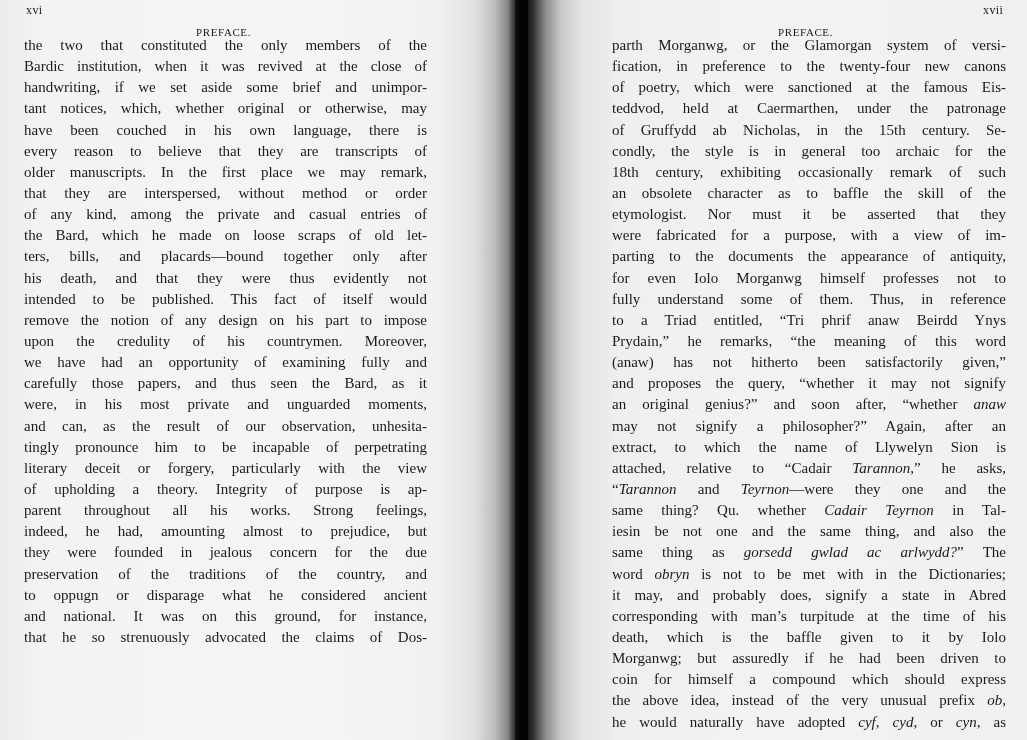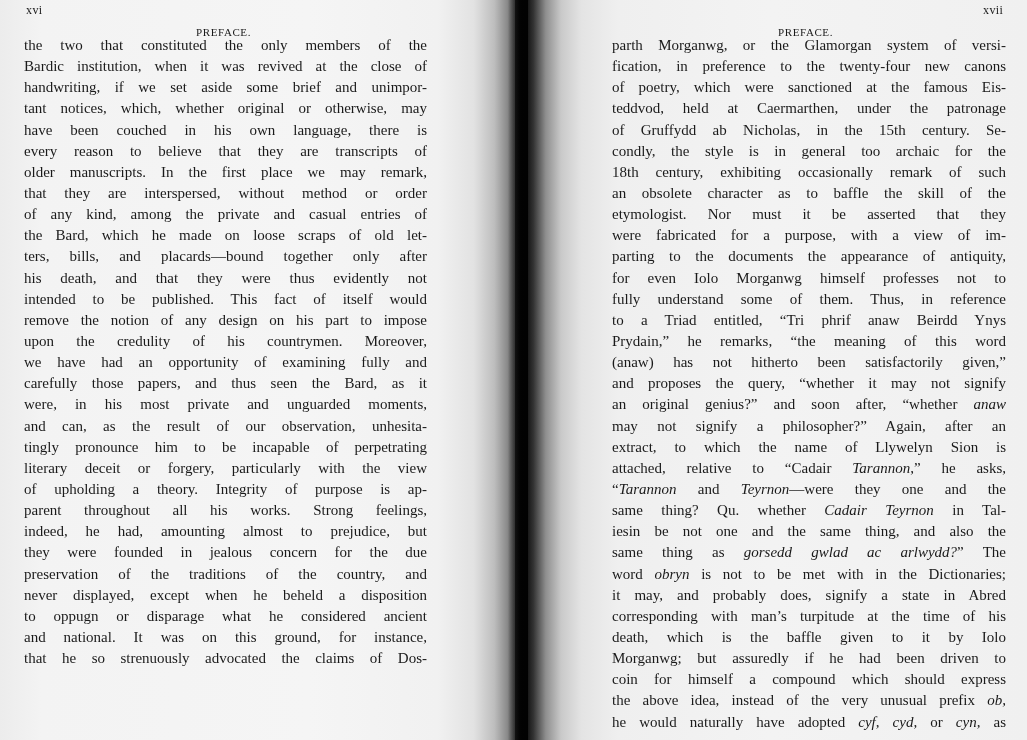--- a/index.html
+++ b/index.html
@@ -64,7 +64,6 @@
         <span class="line">indeed, he had, amounting almost to prejudice, but</span>
         <span class="line">they were founded in jealous concern for the due</span>
         <span class="line">preservation of the traditions of the country, and</span>
-        <span class="line">never displayed, except when he beheld a disposition</span>
         <span class="line">to oppugn or disparage what he considered ancient</span>
         <span class="line">and national. It was on this ground, for instance,</span>
         <span class="line">that he so strenuously advocated the claims of Dos-</span>

